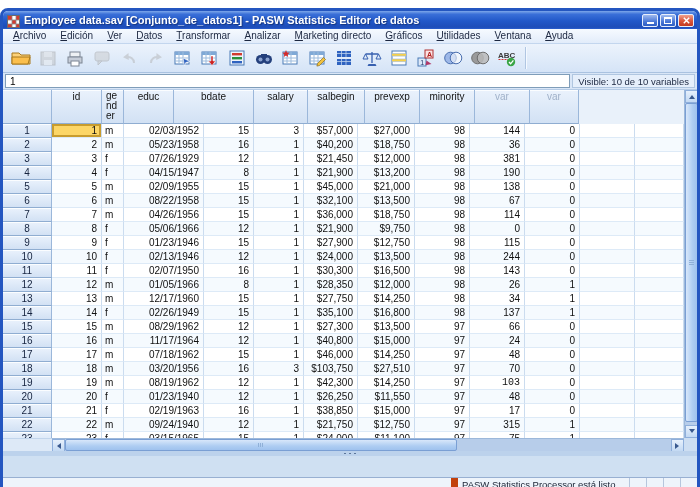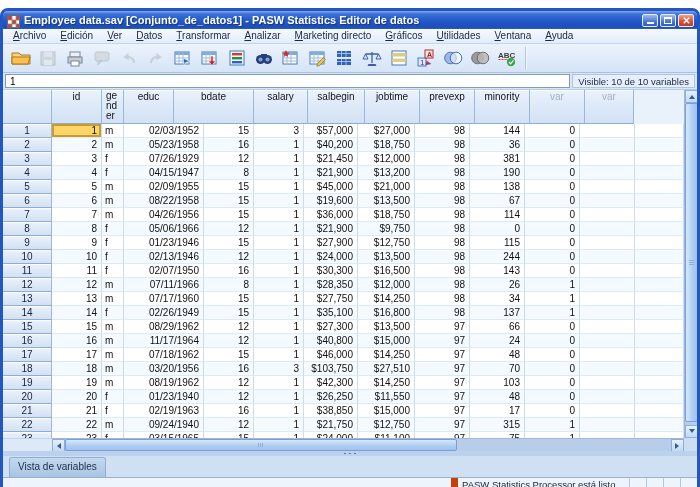--- a/index.html
+++ b/index.html
@@ -324,7 +324,6 @@
         <div class="g-cell g-hcell" style="width: 80px;">bdate</div>
         <div class="g-cell g-hcell" style="width: 54px;">salary</div>
         <div class="g-cell g-hcell" style="width: 57px;">salbegin</div>
-        <div class="g-cell g-hcell" style="width: 55px;">jobtime</div>
         <div class="g-cell g-hcell" style="width: 55px;">prevexp</div>
         <div class="g-cell g-hcell" style="width: 55px;">minority</div>
         <div class="g-cell g-hcell ph" style="width: 55px;">var</div>

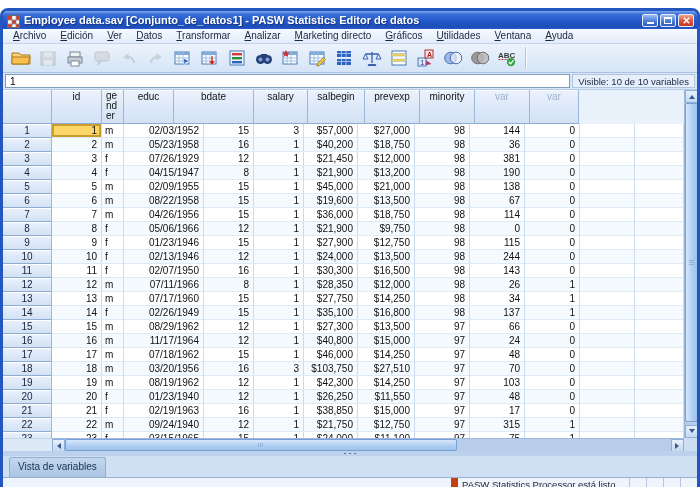--- a/index.html
+++ b/index.html
@@ -412,7 +412,7 @@
           <div class="g-cell al-r" style="width: 80px;">08/22/1958</div>
           <div class="g-cell al-r" style="width: 50px;">15</div>
           <div class="g-cell al-r" style="width: 50px;">1</div>
-          <div class="g-cell al-r" style="width: 54px;">$19,600</div>
+          <div class="g-cell al-r" style="width: 54px;">$32,100</div>
           <div class="g-cell al-r" style="width: 57px;">$13,500</div>
           <div class="g-cell al-r" style="width: 55px;">98</div>
           <div class="g-cell al-r" style="width: 55px;">67</div>

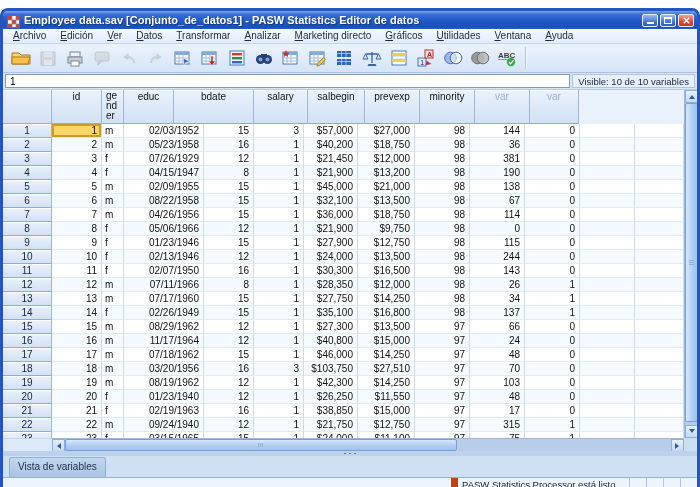--- a/index.html
+++ b/index.html
@@ -499,7 +499,7 @@
           <div class="g-cell g-rowhdr">12</div>
           <div class="g-cell al-r" style="width: 50px;">12</div>
           <div class="g-cell al-l" style="width: 22px;">m</div>
-          <div class="g-cell al-r" style="width: 80px;">07/11/1966</div>
+          <div class="g-cell al-r" style="width: 80px;">01/05/1966</div>
           <div class="g-cell al-r" style="width: 50px;">8</div>
           <div class="g-cell al-r" style="width: 50px;">1</div>
           <div class="g-cell al-r" style="width: 54px;">$28,350</div>

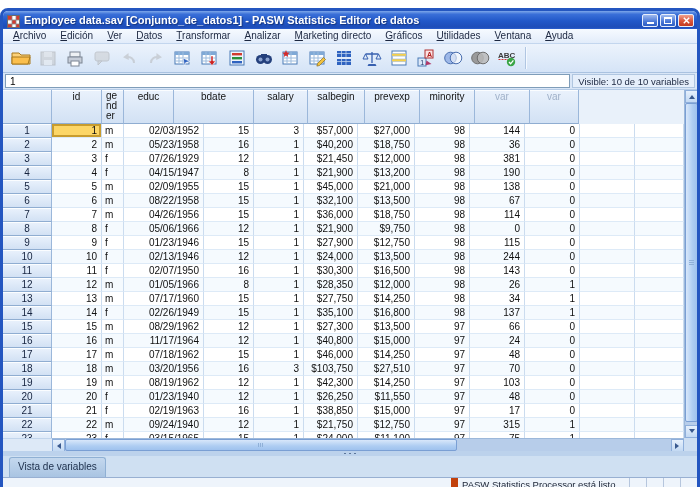--- a/index.html
+++ b/index.html
@@ -514,7 +514,7 @@
           <div class="g-cell g-rowhdr">13</div>
           <div class="g-cell al-r" style="width: 50px;">13</div>
           <div class="g-cell al-l" style="width: 22px;">m</div>
-          <div class="g-cell al-r" style="width: 80px;">07/17/1960</div>
+          <div class="g-cell al-r" style="width: 80px;">12/17/1960</div>
           <div class="g-cell al-r" style="width: 50px;">15</div>
           <div class="g-cell al-r" style="width: 50px;">1</div>
           <div class="g-cell al-r" style="width: 54px;">$27,750</div>

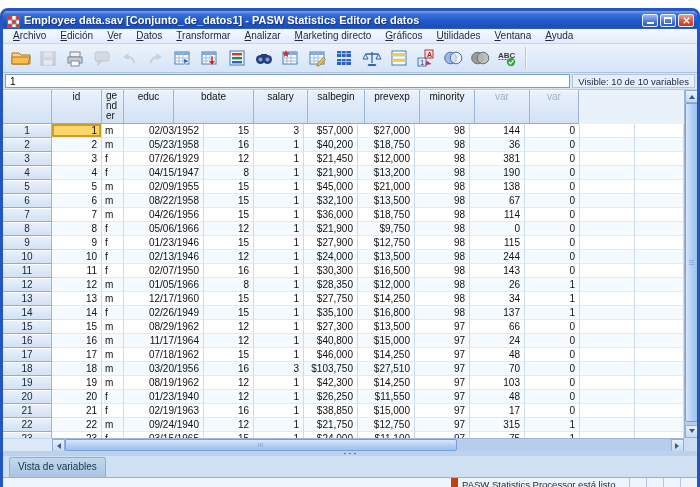--- a/index.html
+++ b/index.html
@@ -610,7 +610,7 @@
           <div class="g-cell al-r" style="width: 54px;">$42,300</div>
           <div class="g-cell al-r" style="width: 57px;">$14,250</div>
           <div class="g-cell al-r" style="width: 55px;">97</div>
-          <div class="g-cell al-r" style="width: 55px;">103</div>
+          <div class="g-cell al-r" style="width: 55px; font-family: Liberation Mono, monospace;">103</div>
           <div class="g-cell al-r" style="width: 55px;">0</div>
           <div class="g-cell al-l" style="width: 55px;"></div>
           <div class="g-cell al-l" style="width: 49px;"></div>

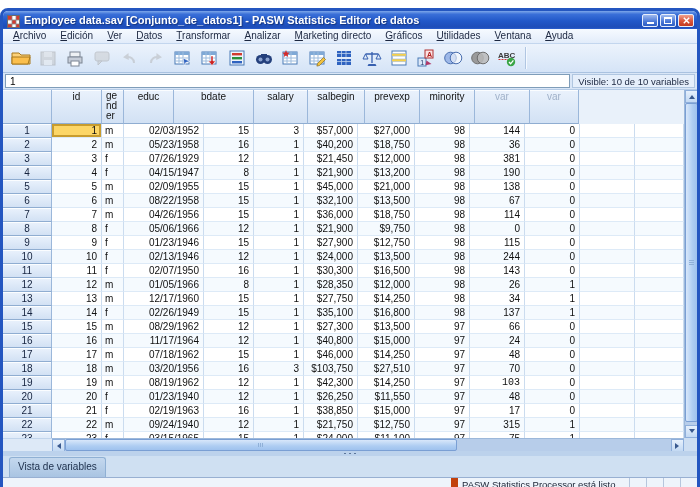--- a/index.html
+++ b/index.html
@@ -708,7 +708,6 @@
     </div>
 
   <div class="tabsbar">
-    <div class="tab">Vista de variables</div>
   </div>
 
   <div class="statusbar">

